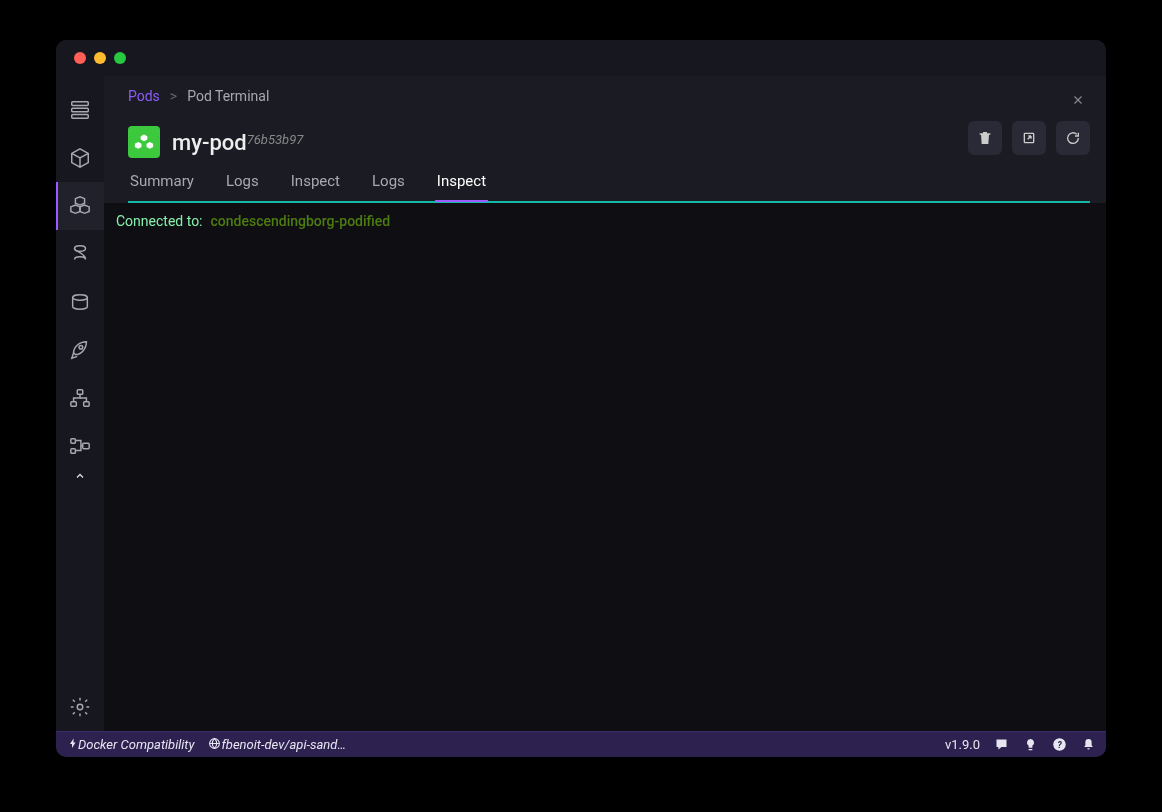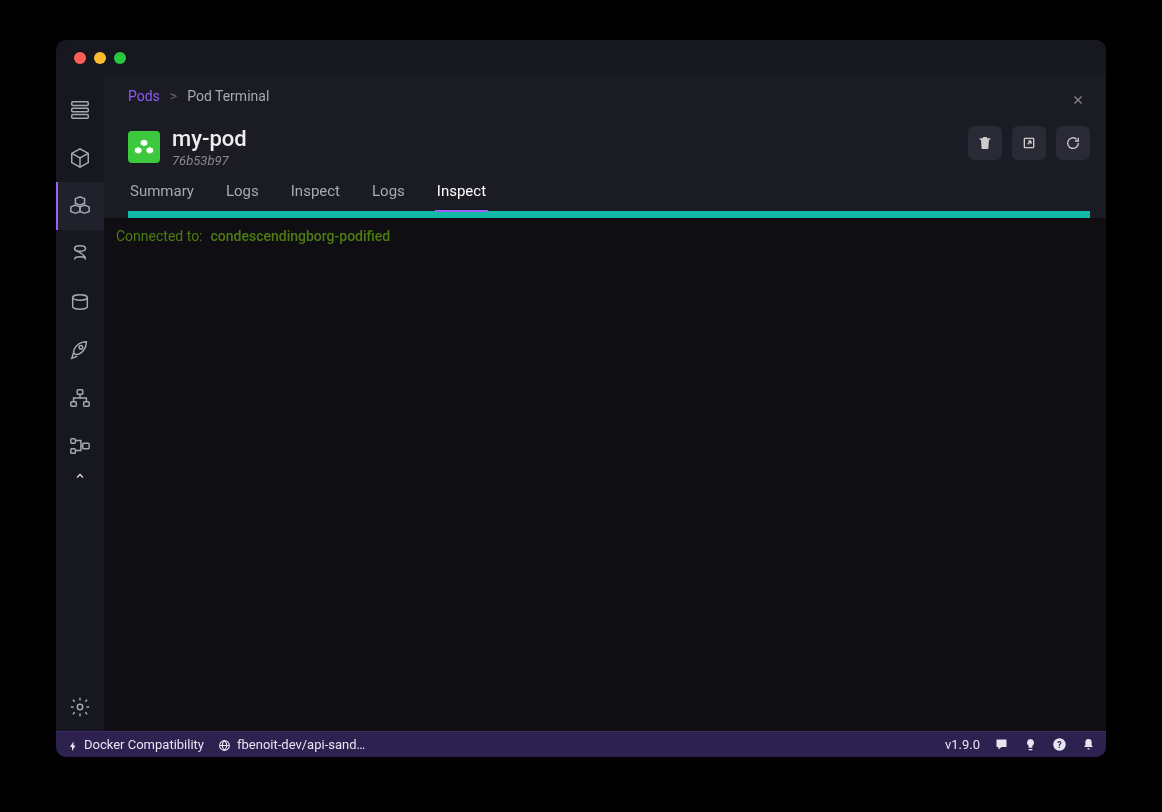--- a/index.html
+++ b/index.html
@@ -126,7 +126,7 @@
     justify-content: center;
   }
   .pod-icon svg { width: 20px; height: 20px; }
-  .title-col { display:flex; flex-direction:column; }
+  .title-col { display:flex; flex-direction:row; }
   .title-text { color: #eee; font-size: 22px; font-weight: 500; }
   .subtitle-text { color: #888; font-size: 13px; margin-top: 2px; font-style: italic; }
   .action-row {

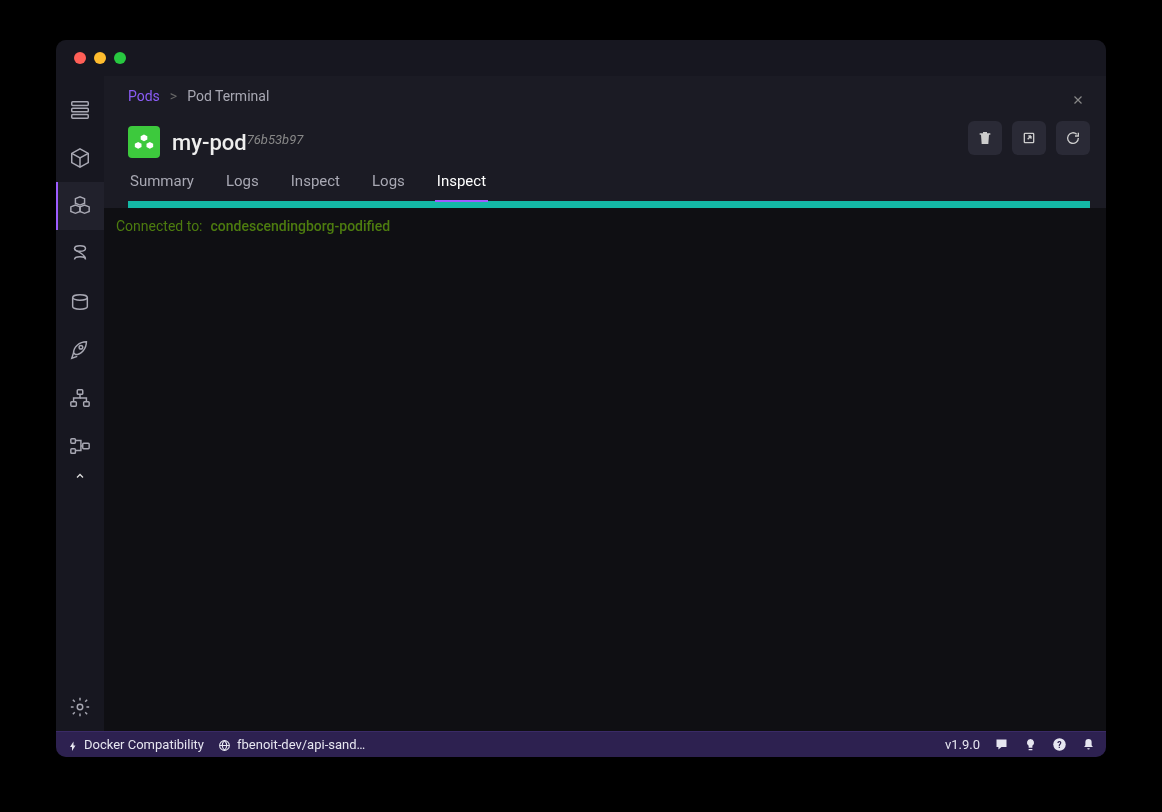--- a/index.html
+++ b/index.html
@@ -156,7 +156,7 @@
     display: flex;
     gap: 28px;
     margin-top: 14px;
-    border-bottom: 7px solid #14b8a6;
+    border-bottom: 2px solid #14b8a6;
   }
   .tab {
     padding: 0 2px 10px 2px;

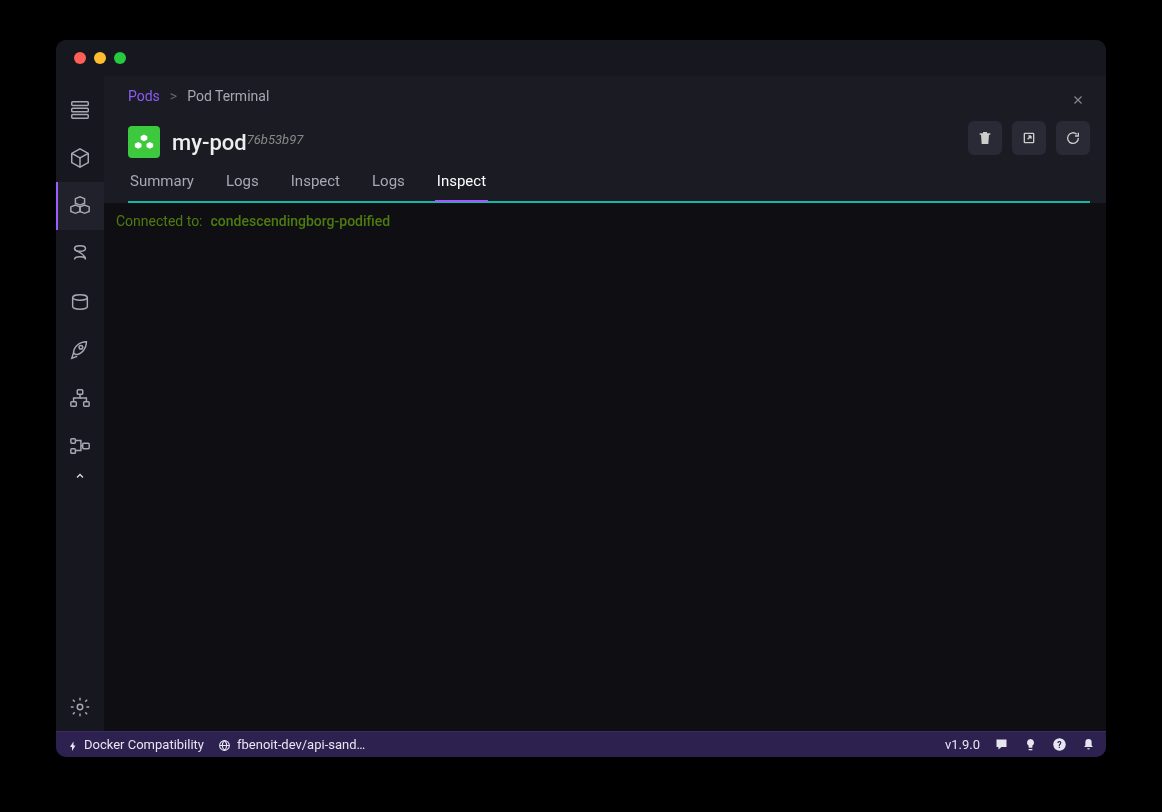--- a/index.html
+++ b/index.html
@@ -184,7 +184,7 @@
     gap: 8px;
     margin-bottom: 8px;
   }
-  .connected-label { color: #4d7c0f; }
+  .connected-label { color: #86efac; }
   .connected-target { color: #4d7c0f; font-weight: 500; }
   .prompt-line {
     font-family: "Menlo", "Consolas", monospace;

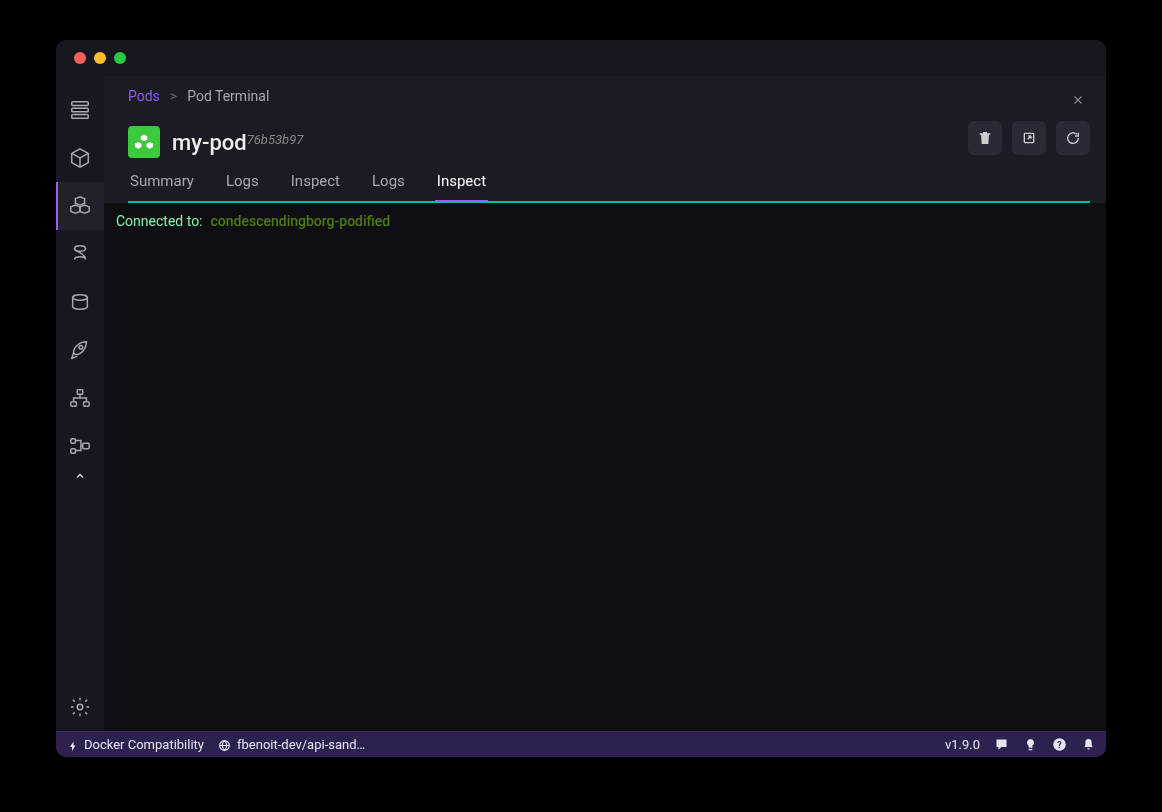--- a/index.html
+++ b/index.html
@@ -217,7 +217,7 @@
     align-items: center;
     gap: 14px;
   }
-  .status-item { display:flex; align-items:flex-end; gap:6px; cursor:pointer; }
+  .status-item { display:flex; align-items:flex-start; cursor:pointer;font-style:italic; }
   .status-right svg { width:15px; height:15px; }
 </style>
 </head>

